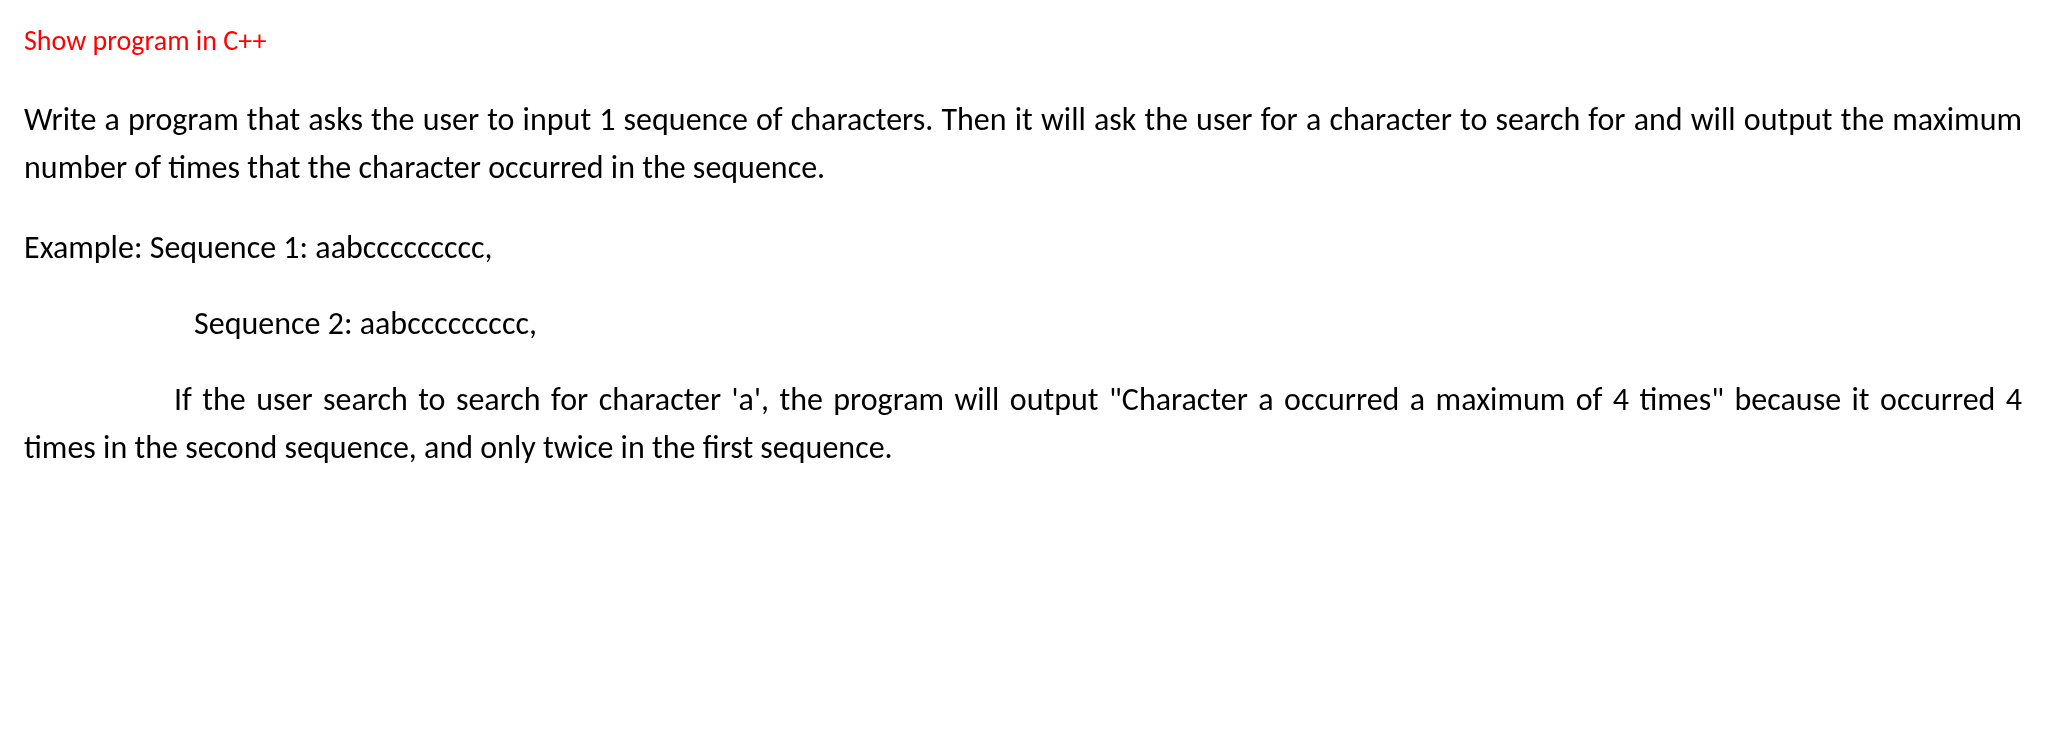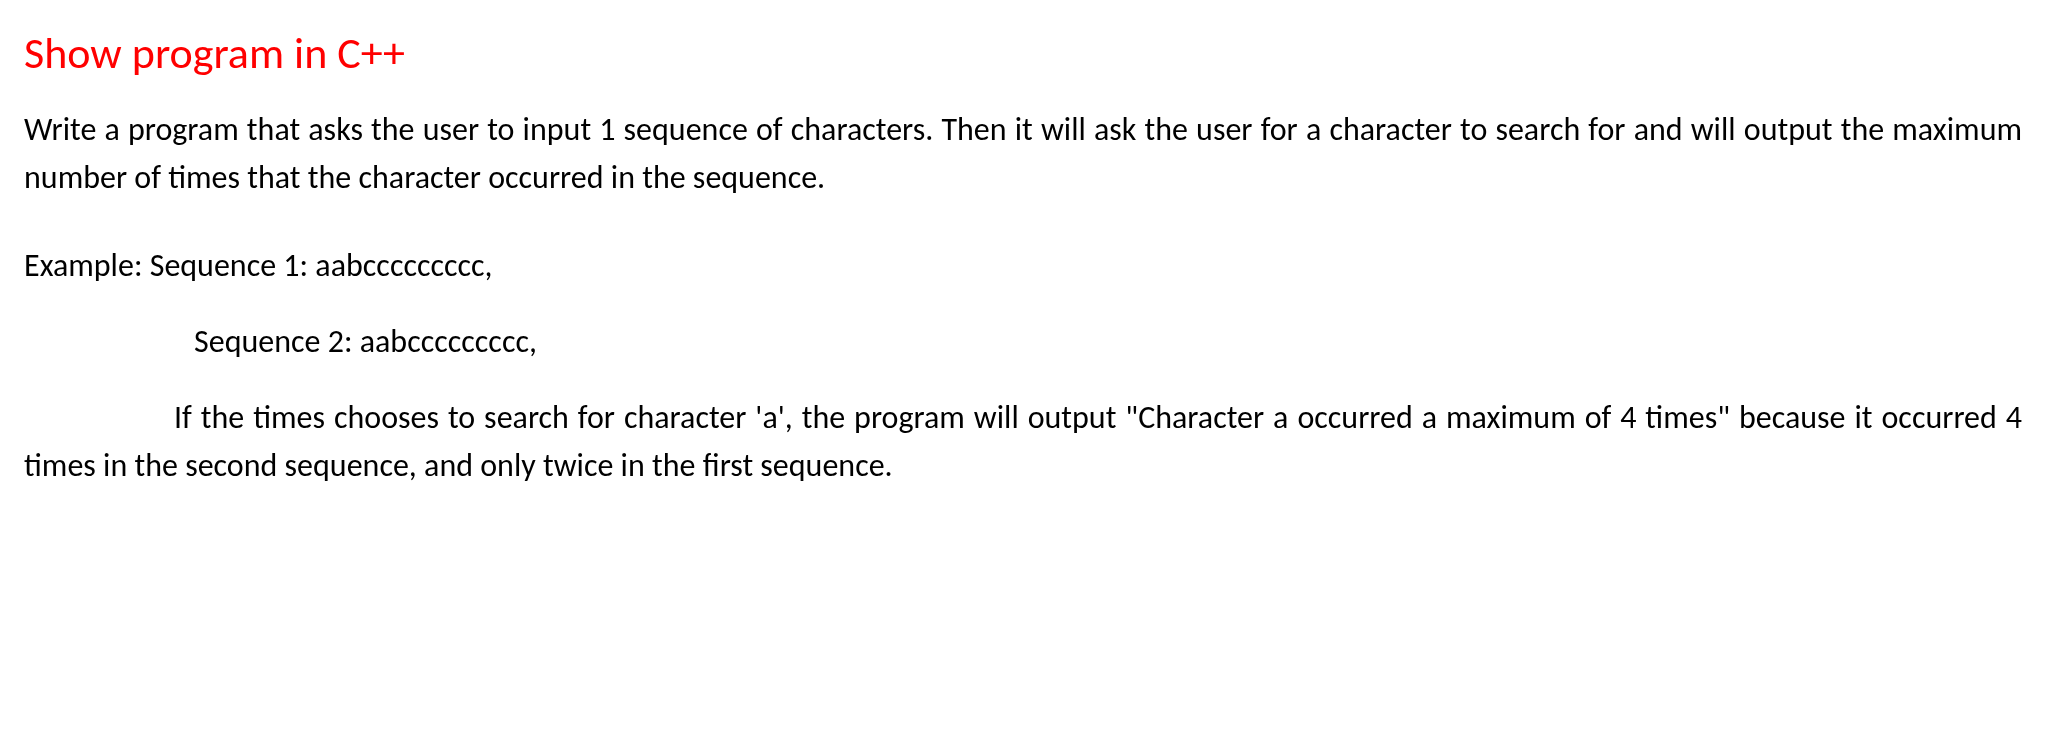--- a/index.html
+++ b/index.html
@@ -18,8 +18,8 @@
     }
     .title {
       color: #ff0000;
-      font-size: 44px;
-      margin-bottom: 20px;
+      font-size: 28px;
+      margin-bottom: 34px;
       font-weight: 400;
     }
     .paragraph {

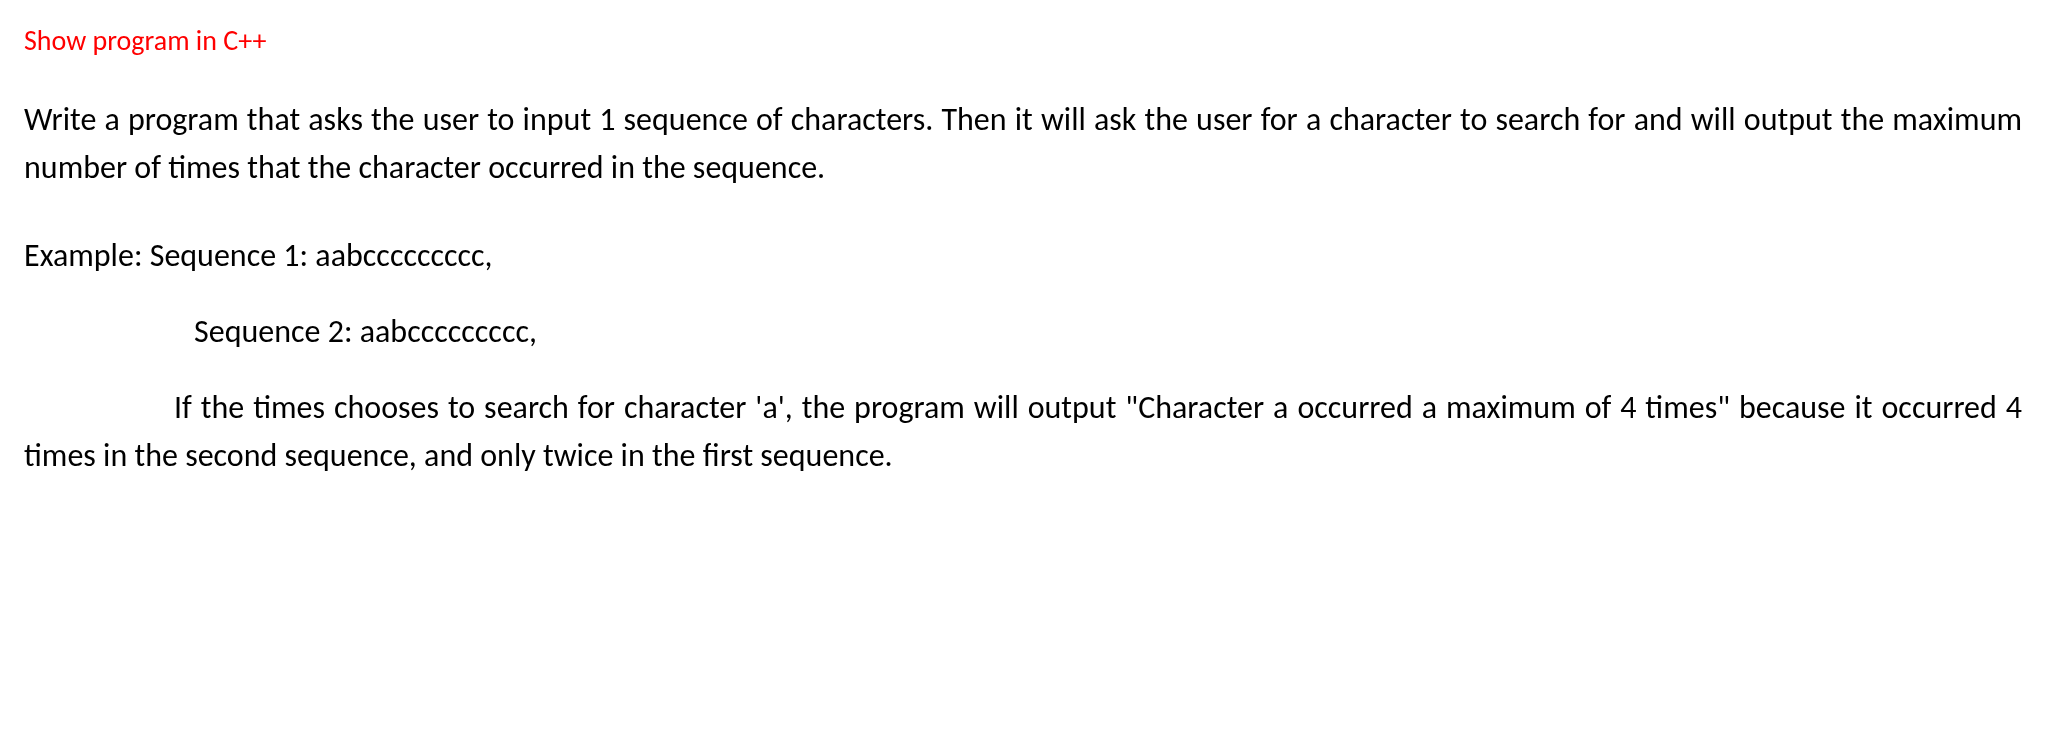--- a/index.html
+++ b/index.html
@@ -24,7 +24,7 @@
     }
     .paragraph {
       text-align: justify;
-      margin-bottom: 40px;
+      margin-bottom: 32px;
     }
     .example-line {
       margin-bottom: 28px;

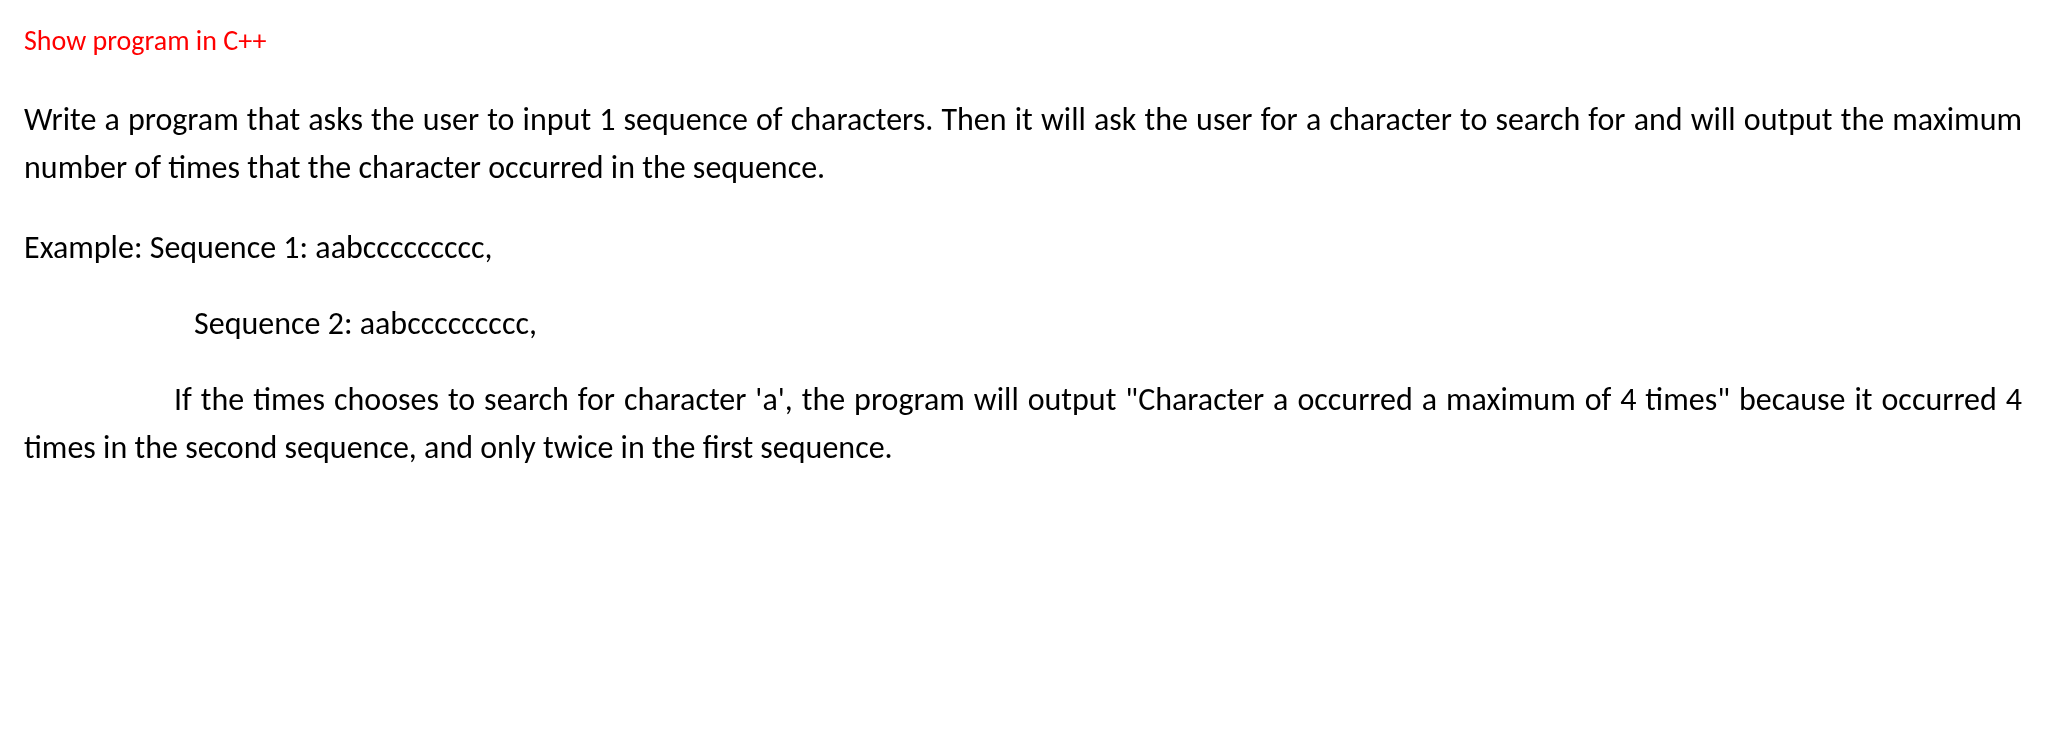--- a/index.html
+++ b/index.html
@@ -51,7 +51,7 @@
 <div class="example-line indent-1">Sequence 2: aabccccccccc,</div>
 
 <div class="last-paragraph">
-  <span class="indent-2" style="display:inline-block;"></span><span>If the times chooses to search for character 'a', the program will output "Character a occurred a</span>
+  <span class="indent-2" style="display:inline-block;"></span><span>If the user search to search for character 'a', the program will output "Character a occurred a</span>
   <span>maximum of 4 times" because it occurred 4 times in the second sequence, and only twice in the first sequence.</span>
 </div>
 

